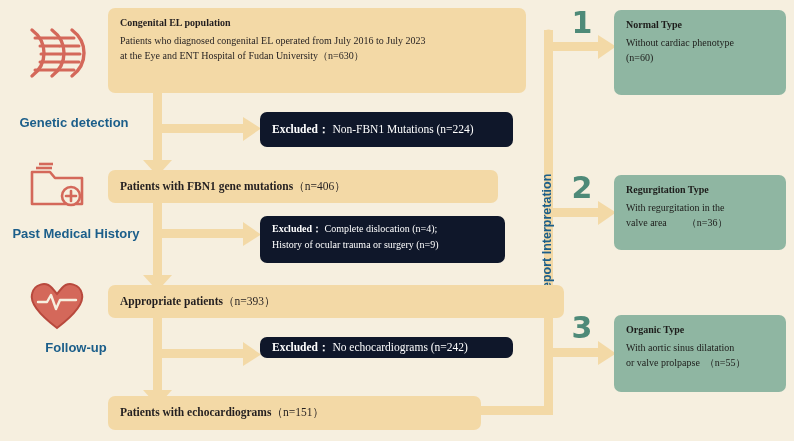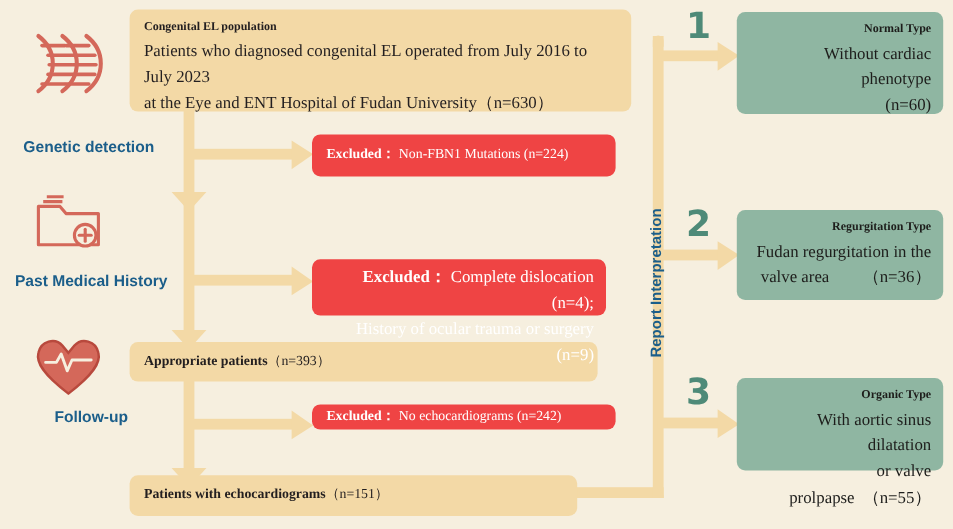--- a/index.html
+++ b/index.html
@@ -41,7 +41,6 @@
   .box-green {
     background: #8fb6a2;
     color: #1d1d1b;
-    text-align: right;
   }
   .box .title {
     font-weight: bold;

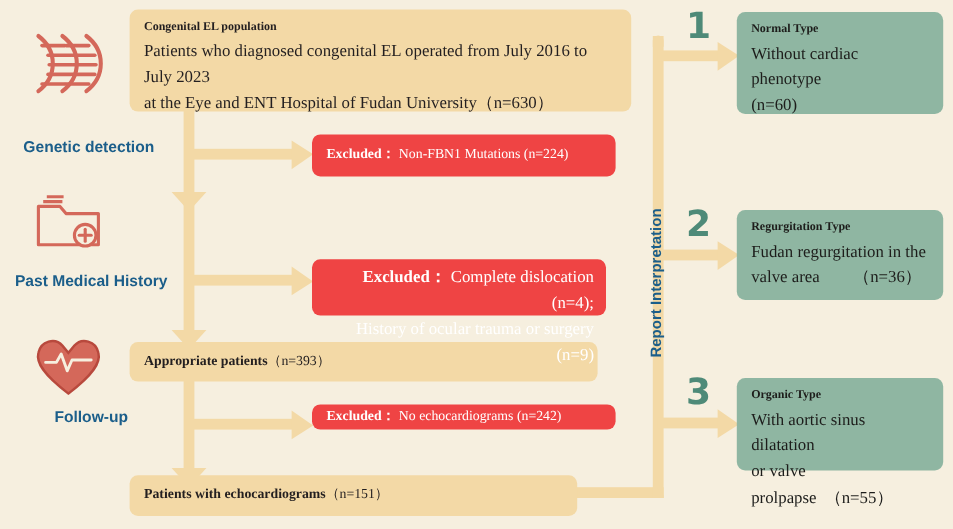--- a/index.html
+++ b/index.html
@@ -50,7 +50,7 @@
   }
   .box .line {
     display: block;
-    font-size: 14px;
+    font-size: 10px;
   }
   .inline-title {
     font-weight: bold;

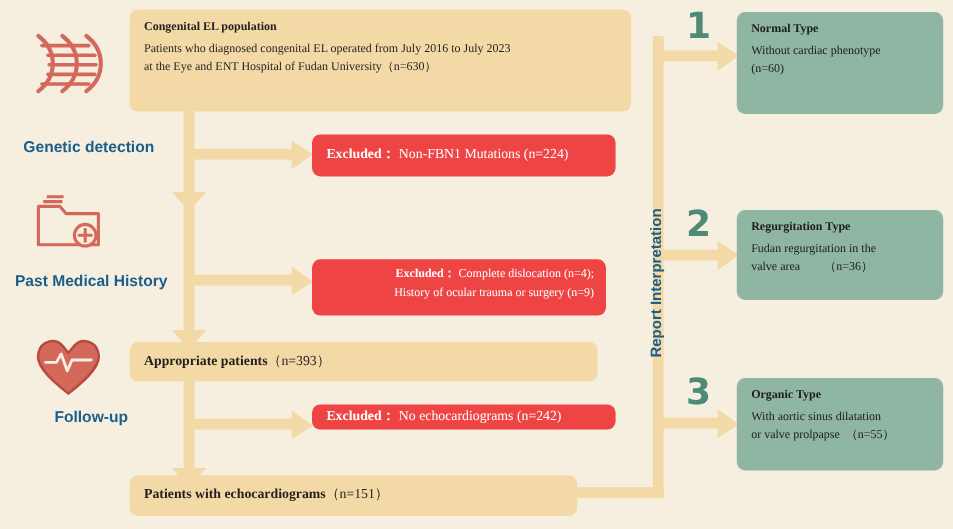--- a/index.html
+++ b/index.html
@@ -34,9 +34,8 @@
     background: #f3d9a6;
   }
   .box-excl {
-    background: #ef4444;
+    background: #0f172a;
     color: #ffffff;
-    text-align: right;
   }
   .box-green {
     background: #8fb6a2;

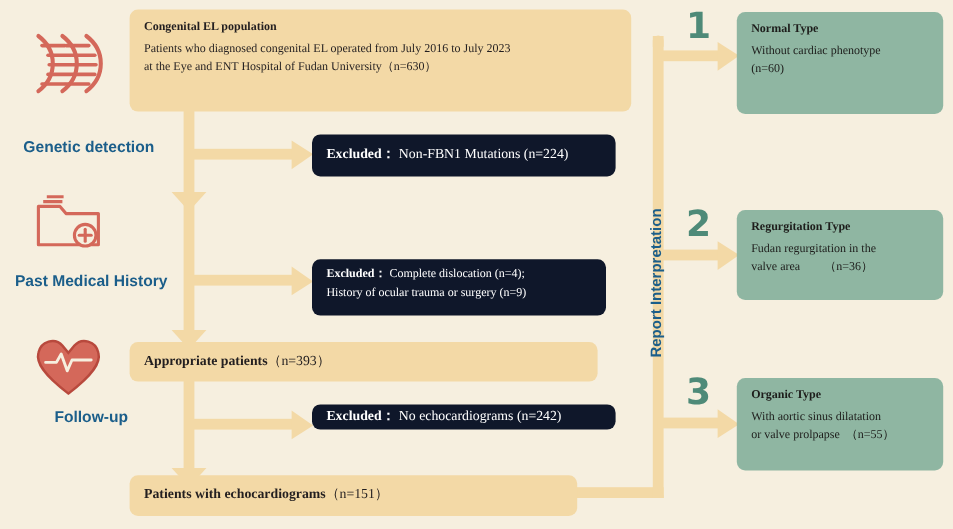--- a/index.html
+++ b/index.html
@@ -203,6 +203,9 @@
     <span class="line">at the Eye and ENT Hospital of Fudan University（n=630）</span>
   </div>
 
+  <div class="abs box box-main box-1line" style="left:108px;top:170px;width:390px;height:33px;">
+    <span><span class="inline-title">Patients with FBN1 gene mutations</span><span>（n=406）</span></span>
+  </div>
 
   <div class="abs box box-main box-1line" style="left:108px;top:285px;width:390px;height:33px;">
     <span><span class="inline-title">Appropriate patients</span><span>（n=393）</span></span>

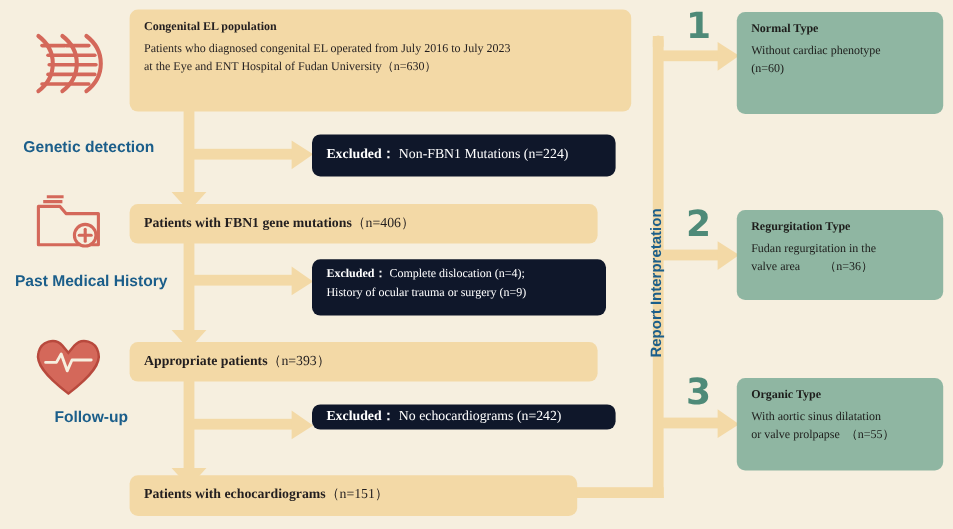--- a/index.html
+++ b/index.html
@@ -238,7 +238,7 @@
   <div class="abs numeral" style="left:570px;top:173px;width:24px;text-align:center;">2</div>
   <div class="abs box box-green" style="left:614px;top:175px;width:172px;height:75px;">
     <span class="title">Regurgitation Type</span>
-    <span class="line">Fudan regurgitation in the</span>
+    <span class="line">With regurgitation in the</span>
     <span class="line">valve area&nbsp;&nbsp;&nbsp;&nbsp;&nbsp;&nbsp;&nbsp;&nbsp;（n=36）</span>
   </div>
 

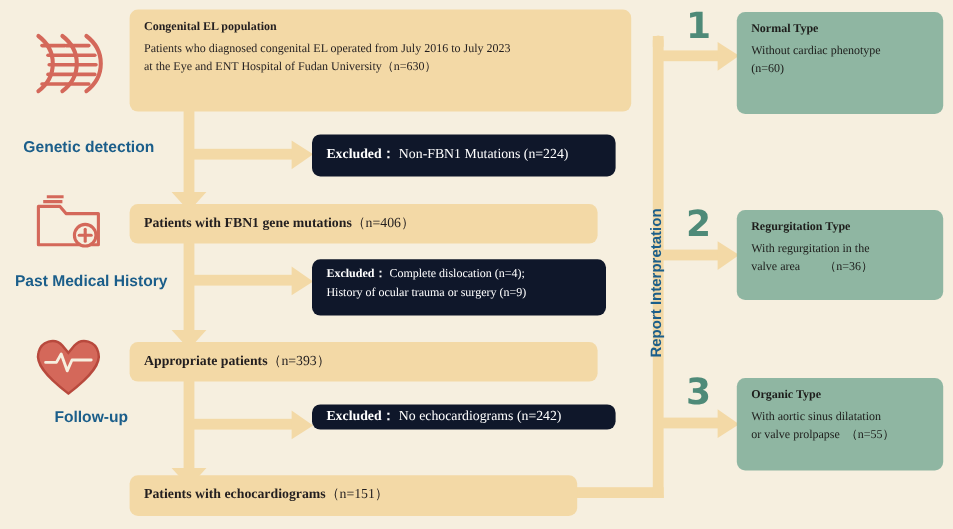--- a/index.html
+++ b/index.html
@@ -207,7 +207,7 @@
     <span><span class="inline-title">Patients with FBN1 gene mutations</span><span>（n=406）</span></span>
   </div>
 
-  <div class="abs box box-main box-1line" style="left:108px;top:285px;width:390px;height:33px;">
+  <div class="abs box box-main box-1line" style="left:108px;top:285px;width:456px;height:33px;">
     <span><span class="inline-title">Appropriate patients</span><span>（n=393）</span></span>
   </div>
 

